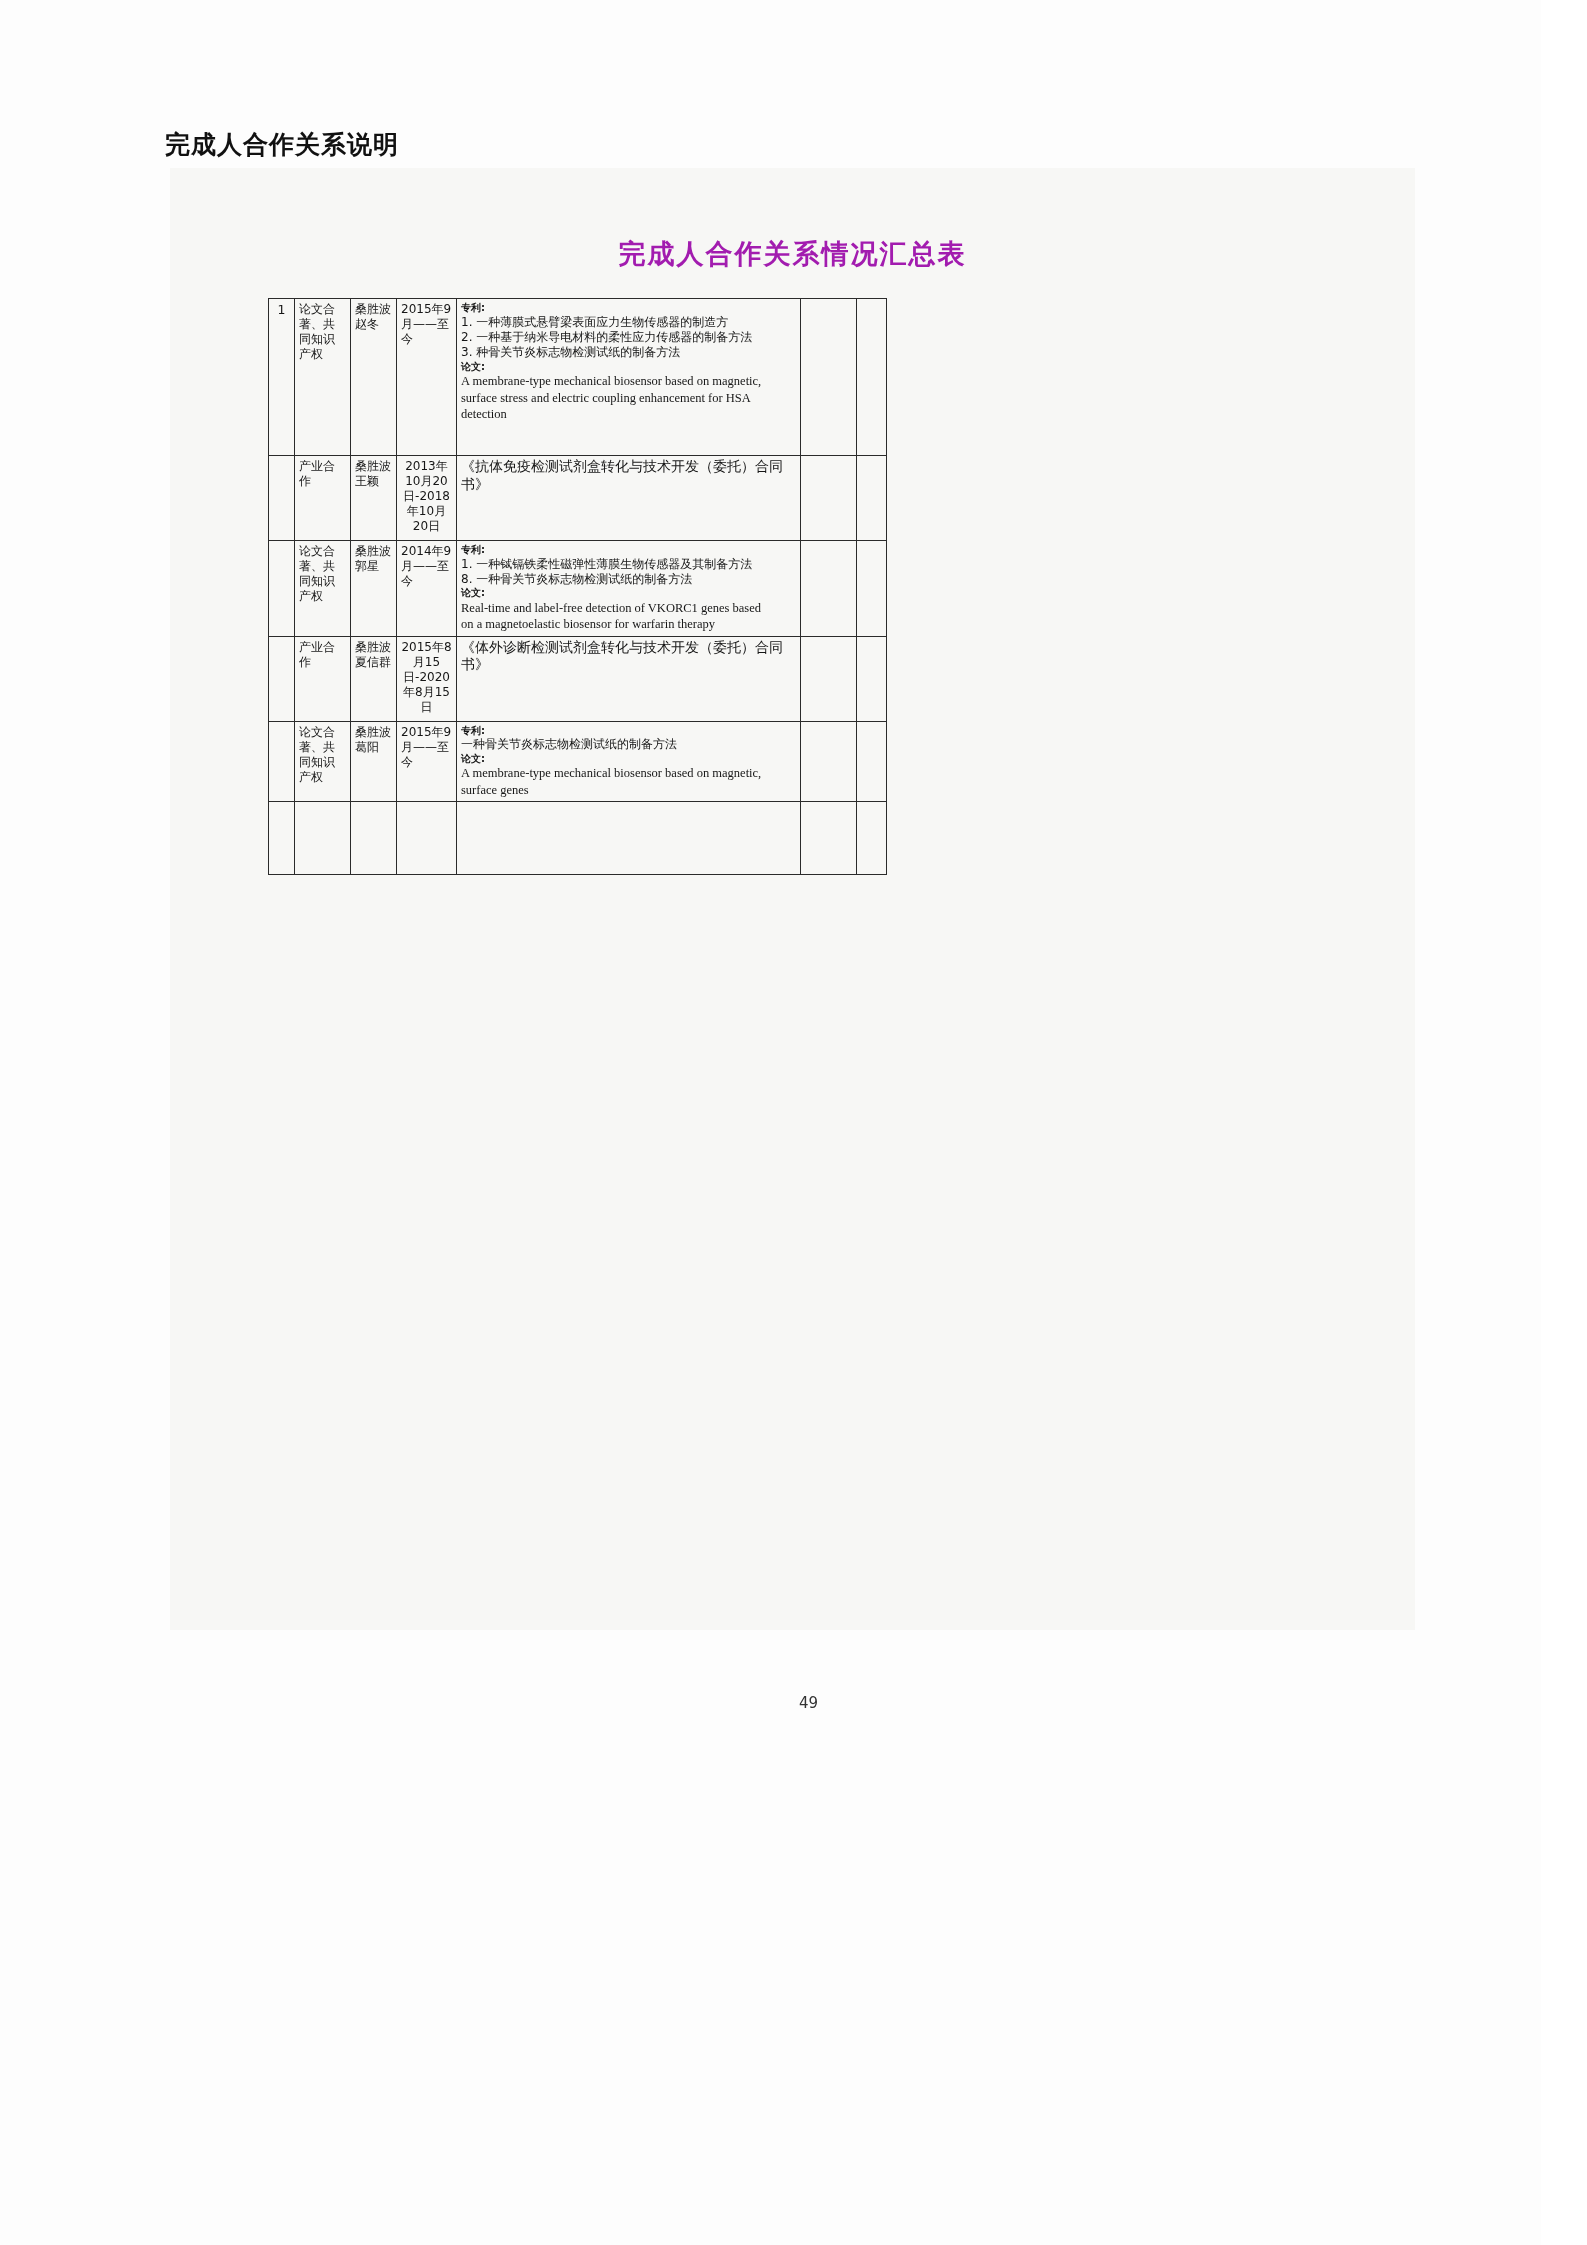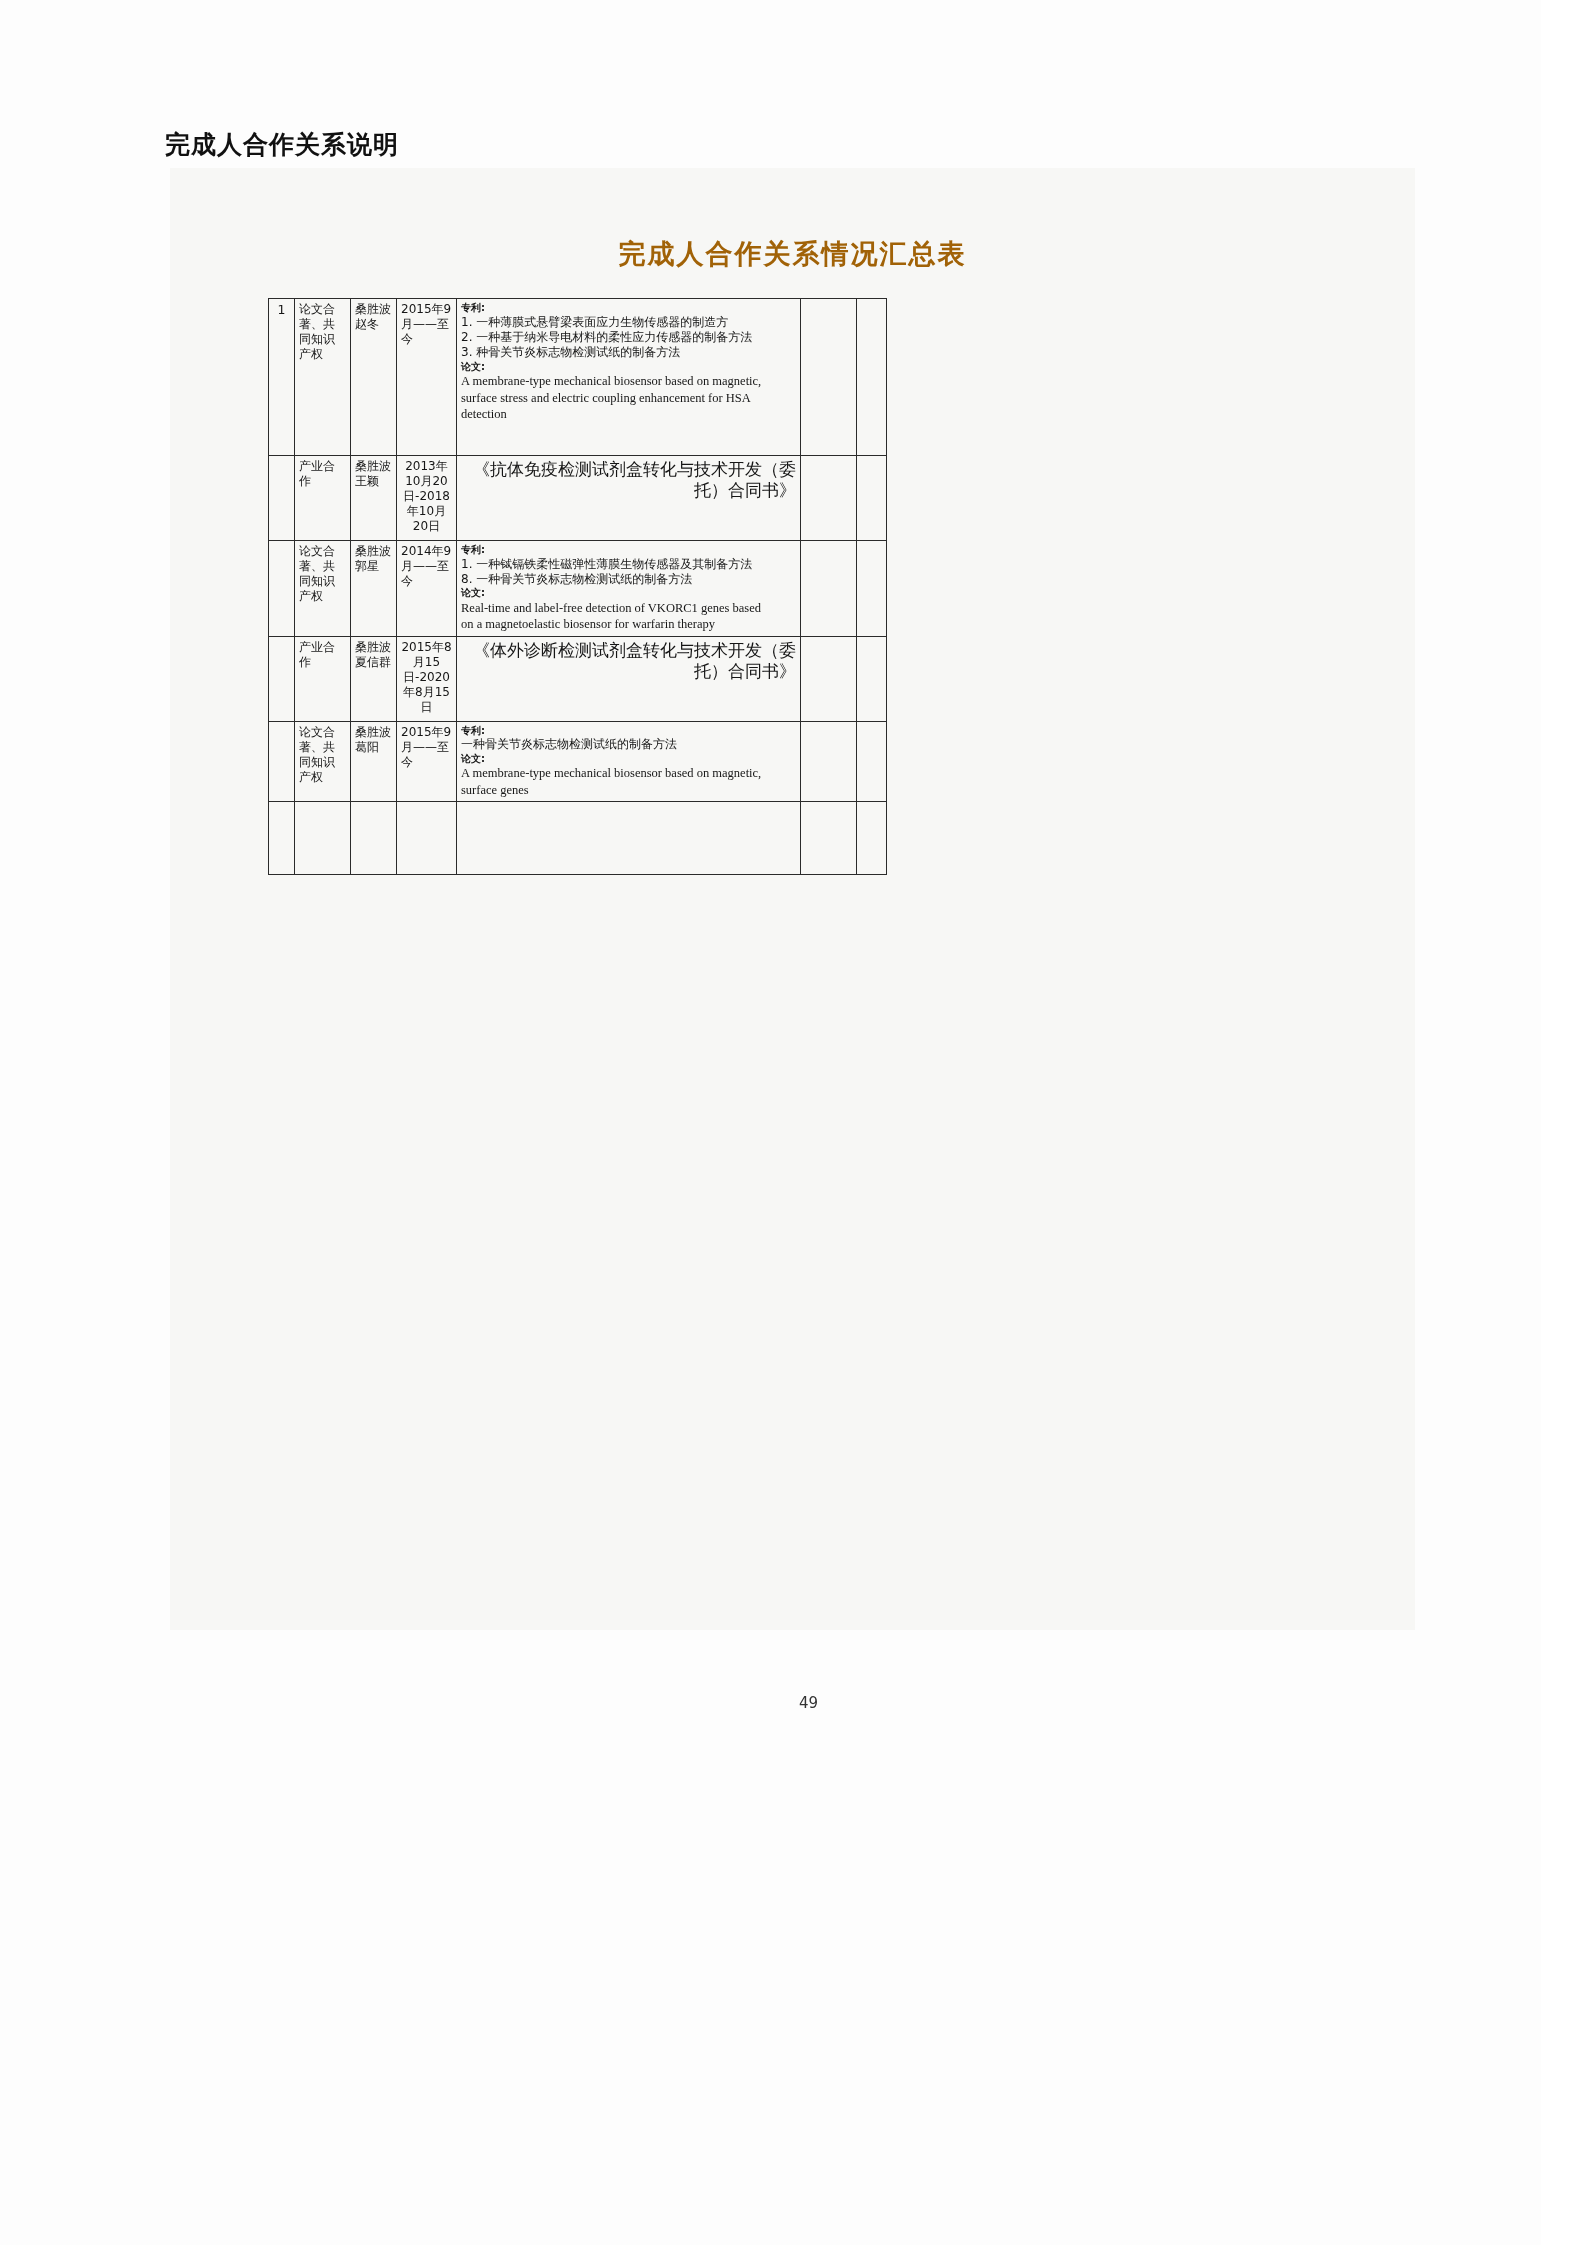--- a/index.html
+++ b/index.html
@@ -51,7 +51,7 @@
     font-size: 27px;
     font-weight: bold;
     letter-spacing: 2px;
-    color: #a16207;
+    color: #a21caf;
   }
   table.main {
     position: absolute;

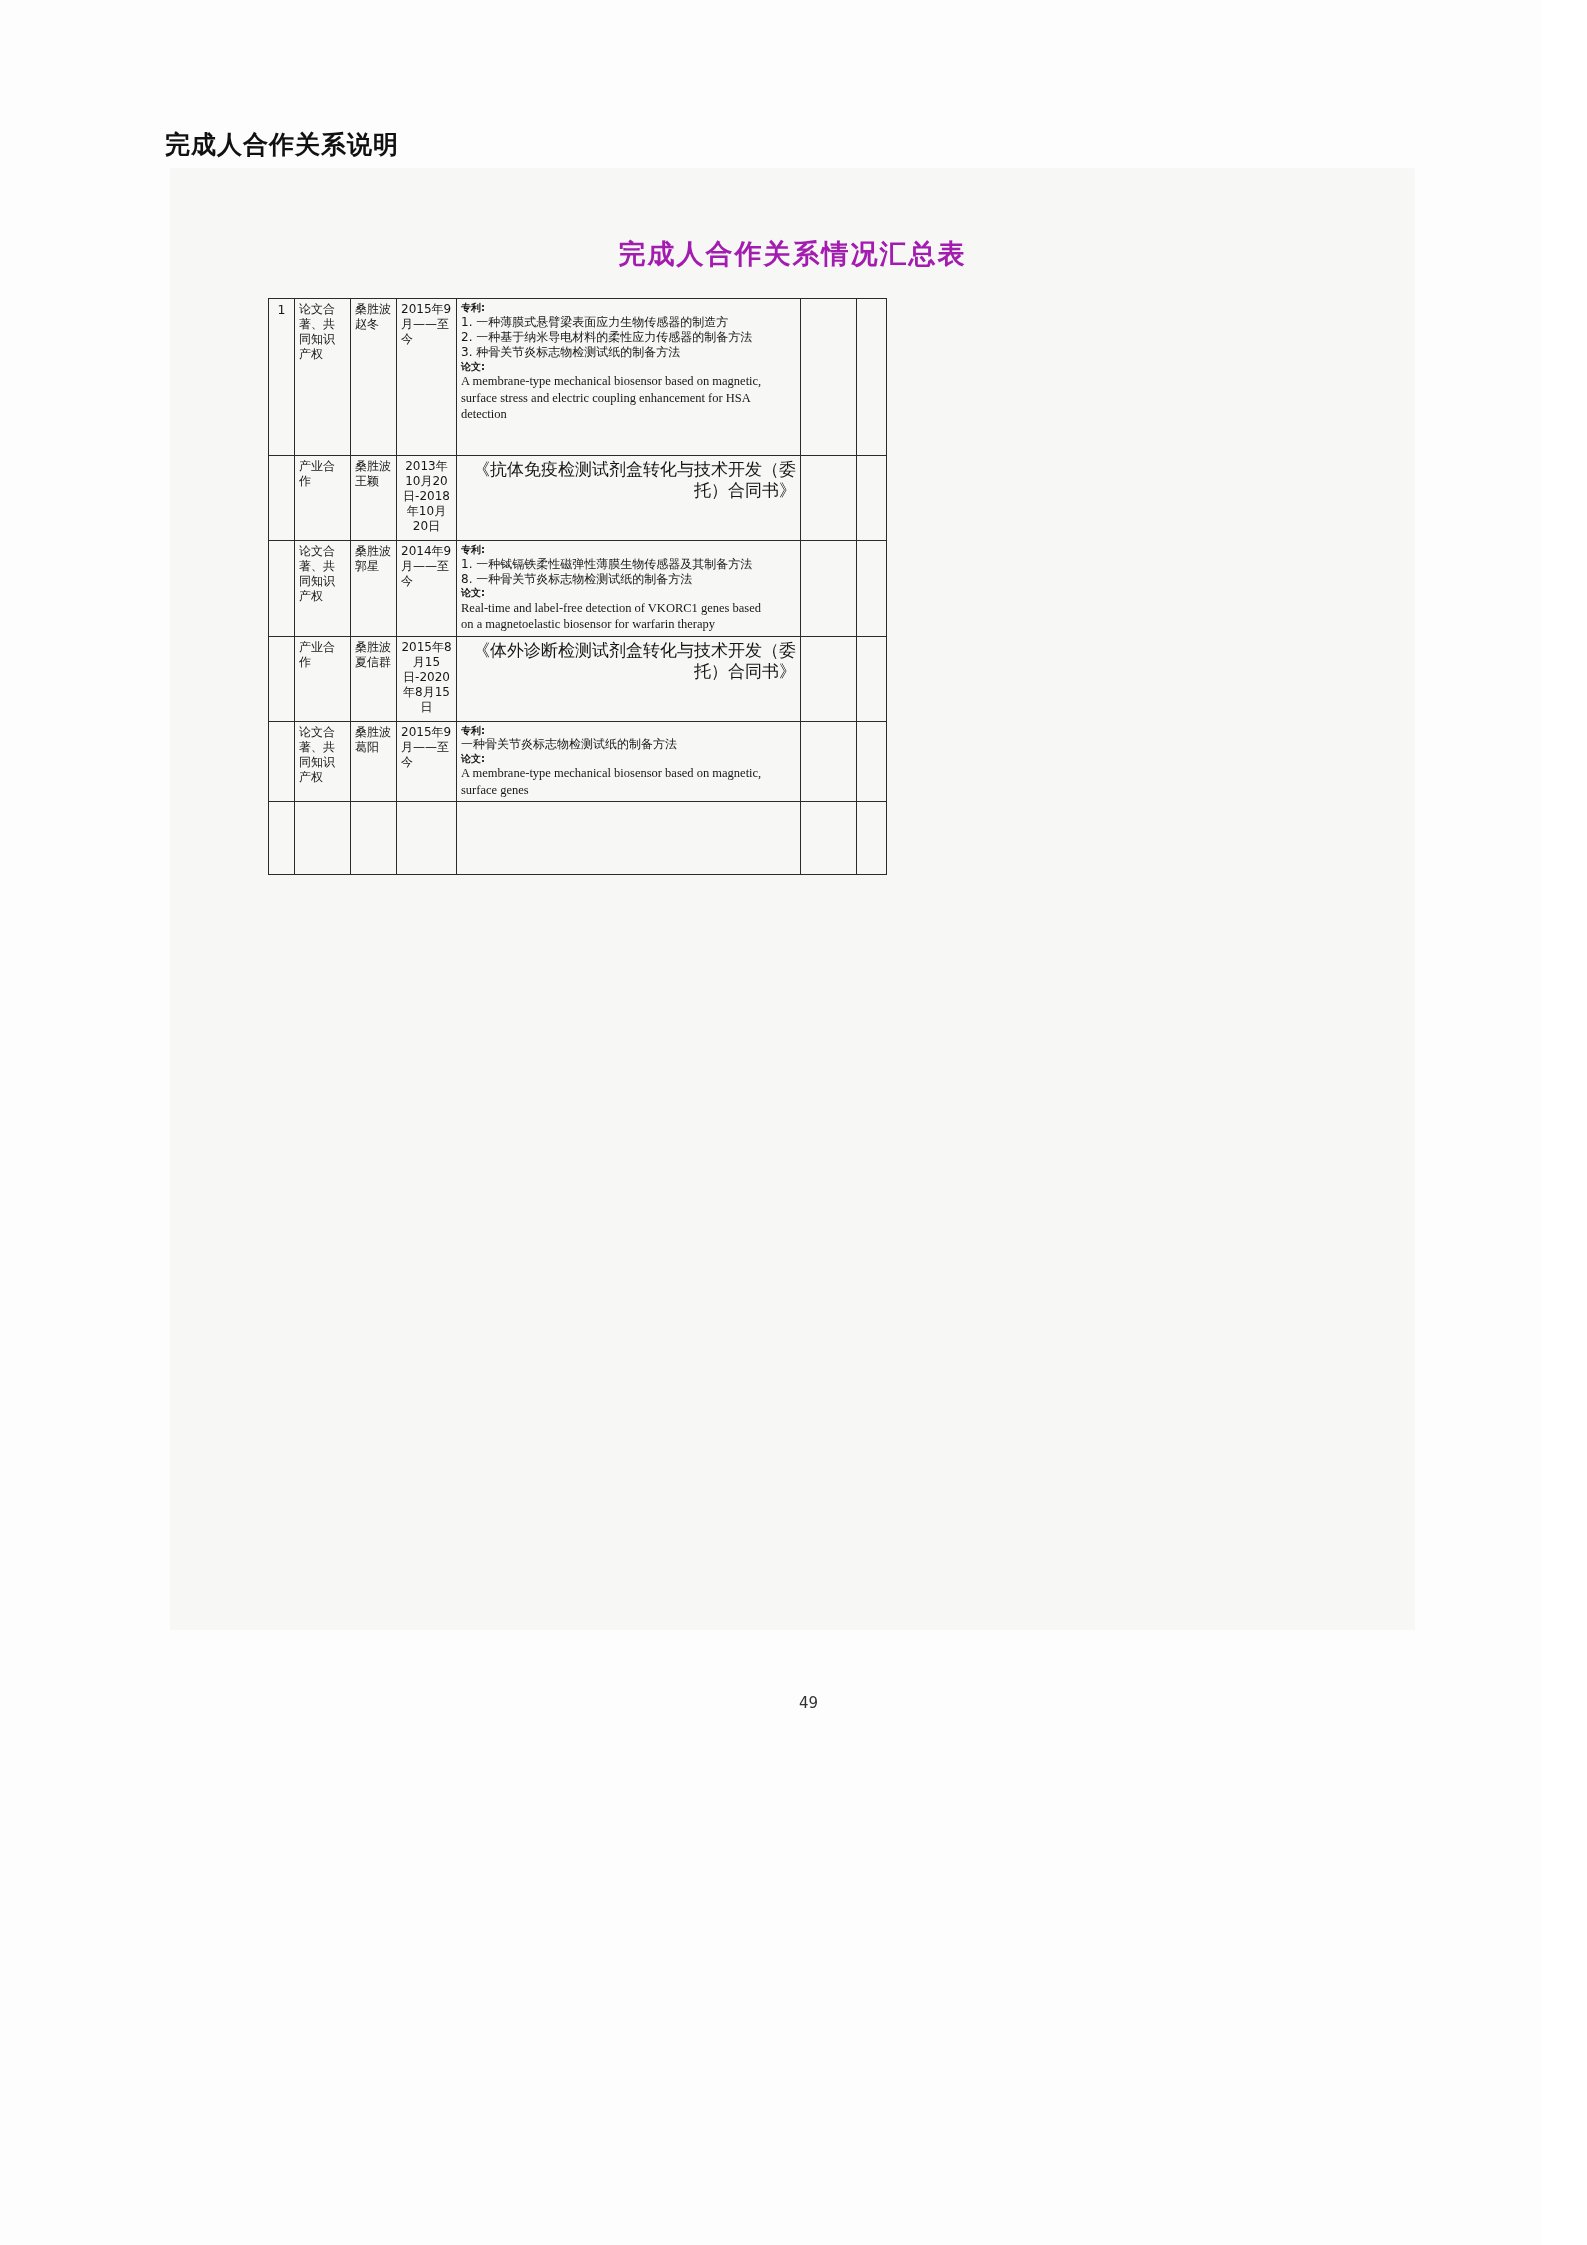--- a/index.html
+++ b/index.html
@@ -121,9 +121,9 @@
     margin: 0;
   }
   .contract {
-    font-family: Liberation Serif, serif;
-    font-size: 17px;
-    text-align: right;
+    font-family: Liberation Mono, monospace;
+    font-size: 14px;
+    text-align: left;
     line-height: 1.35;
   }
   .row-tall td { height: 150px; }

